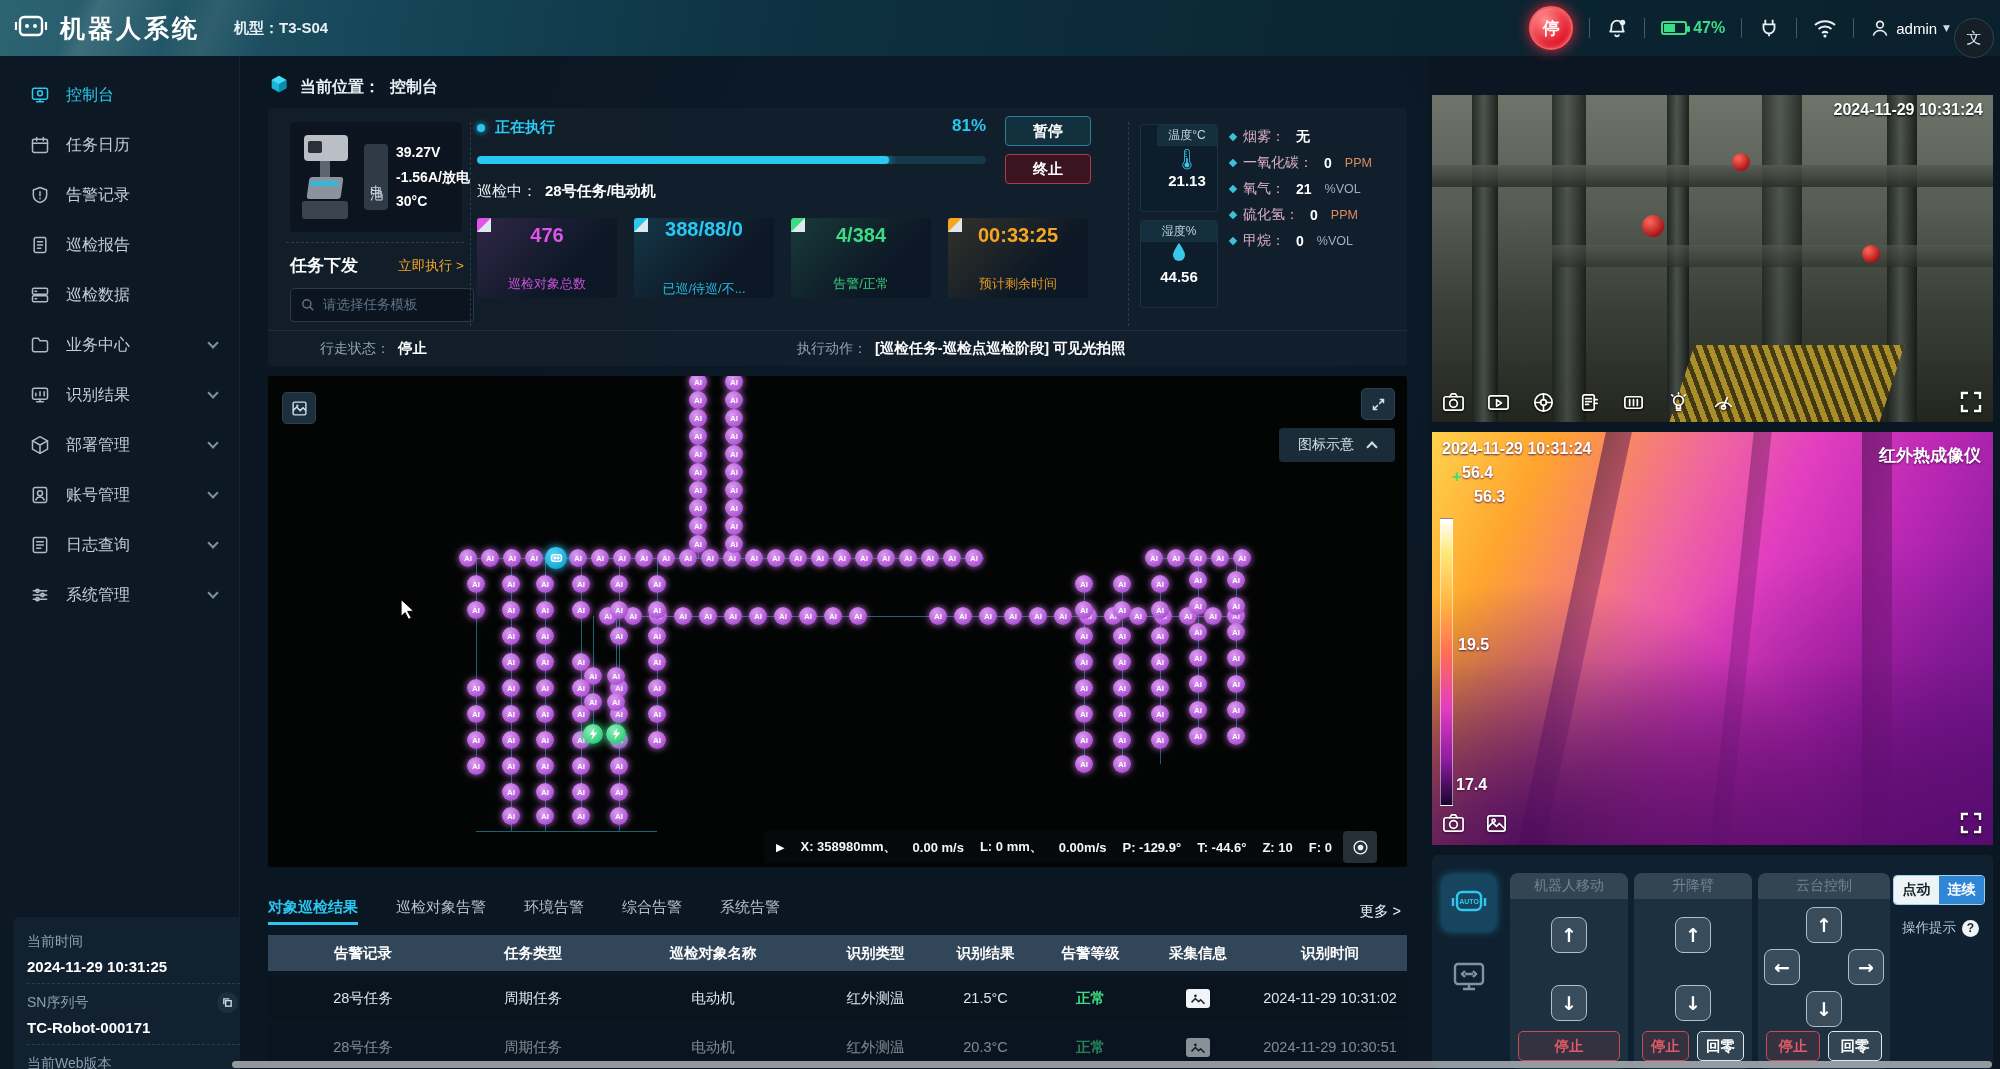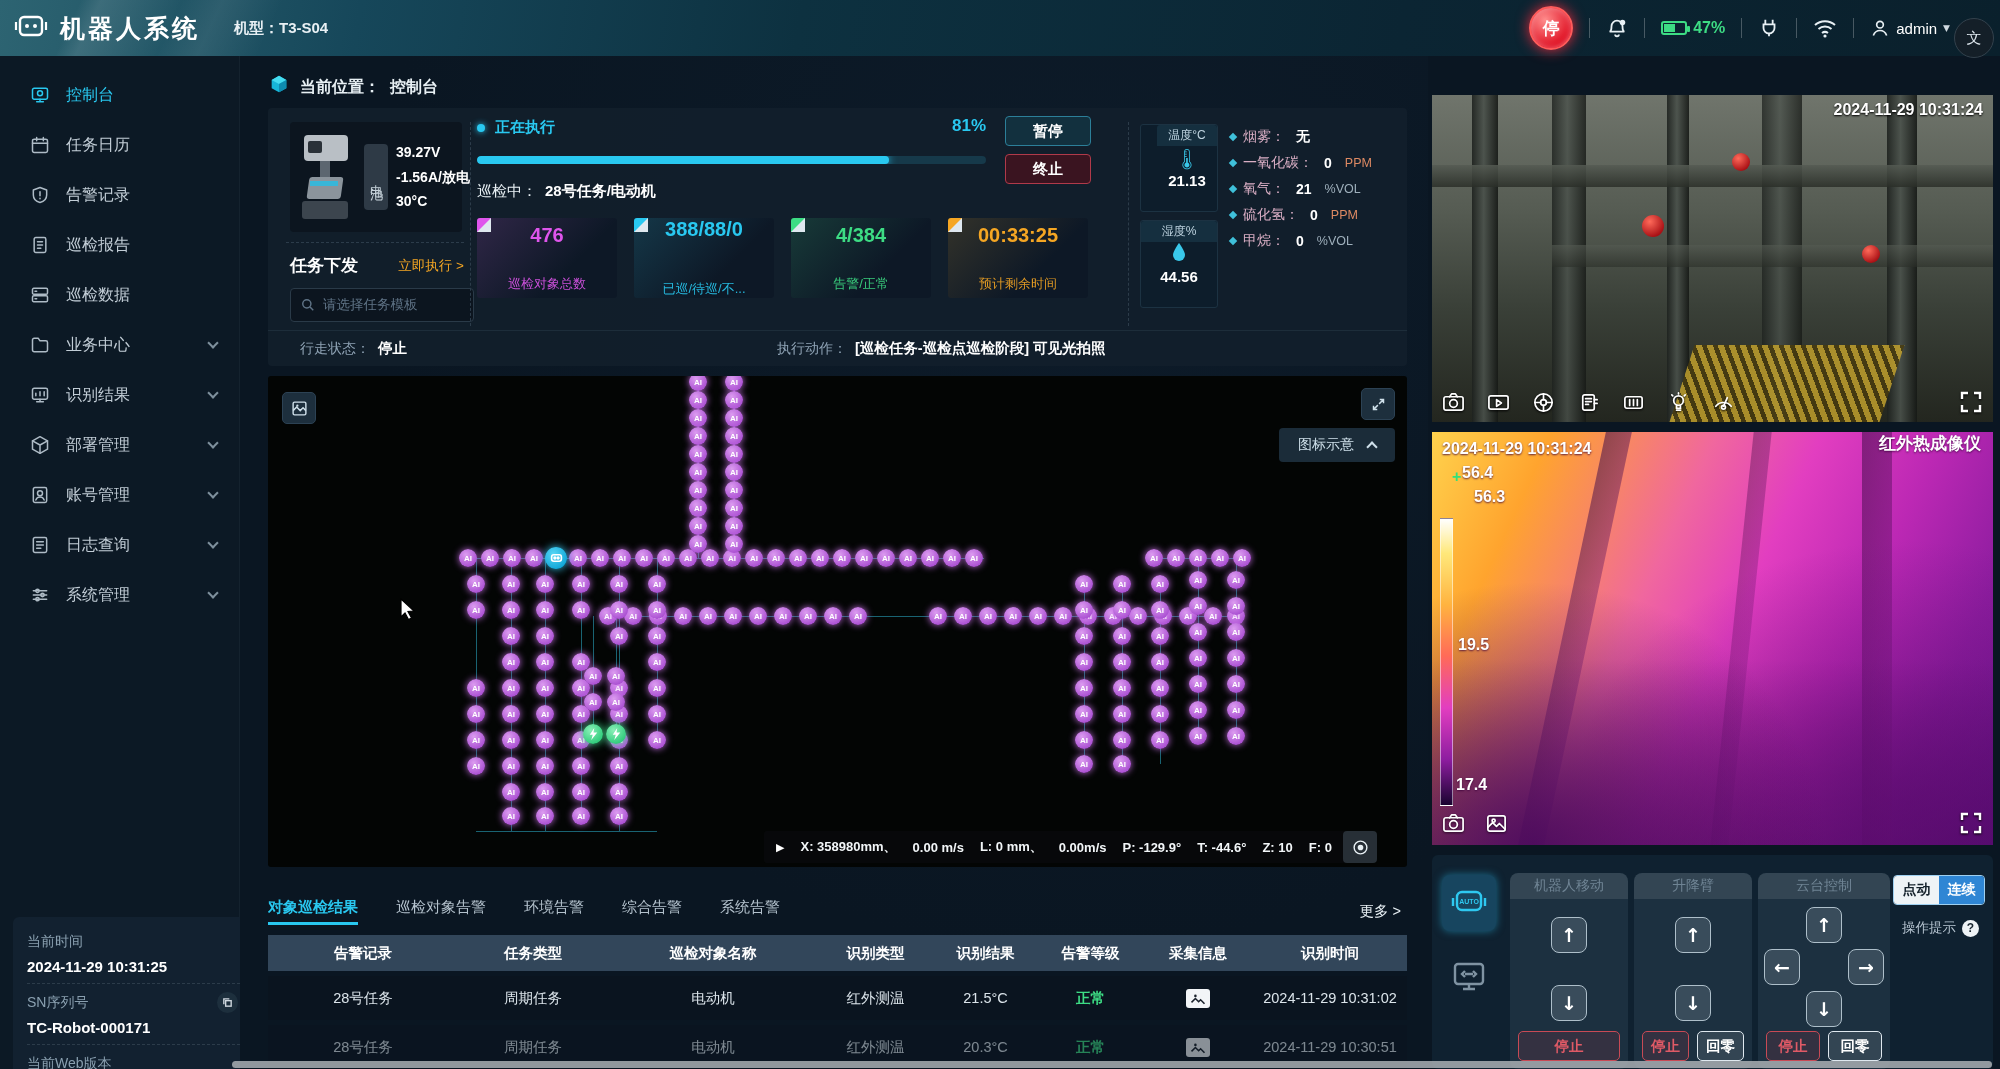--- a/index.html
+++ b/index.html
@@ -102,7 +102,7 @@
   
   .walk-row{position:absolute;left:0;right:0;top:222px;height:36px;border-top:1px solid #1d2d3a;display:flex;align-items:center;font-size:14px;color:#8fa3b5;}
   .walk-row b{color:#fff;margin-left:8px;font-size:14.5px;}
-  .walk-item1{margin-left:32px;}
+  .walk-item1{margin-left:52px;}
   .walk-item2{margin-left:370px;}
   
   .map-panel{position:absolute;left:28px;top:320px;width:1139px;height:491px;background:#030504;border-radius:3px;overflow:hidden;}

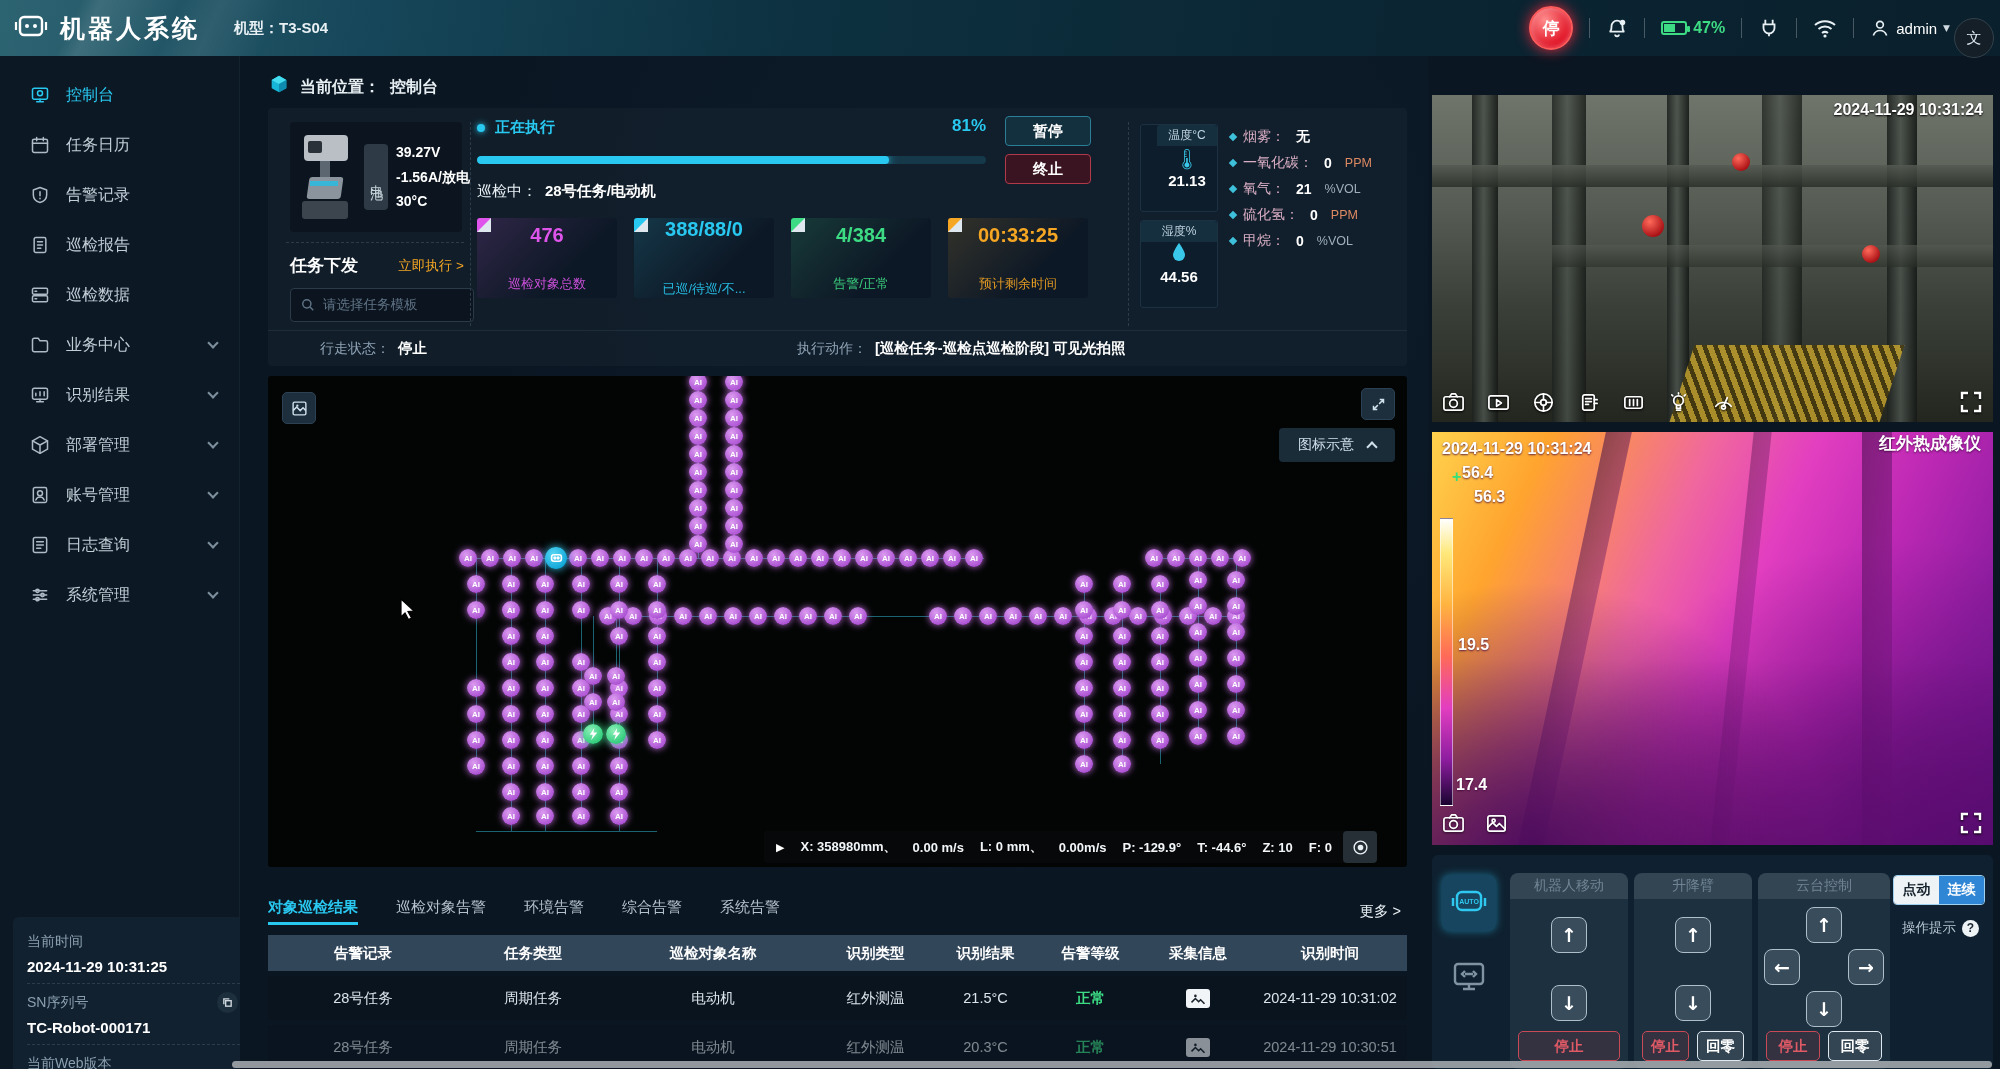--- a/index.html
+++ b/index.html
@@ -156,7 +156,7 @@
     linear-gradient(180deg,transparent 55%,rgba(60,5,80,.55) 100%);}
   .tbar{position:absolute;width:26px;top:0;bottom:0;background:linear-gradient(100deg,rgba(60,10,70,.55),rgba(150,30,150,.25));}
   .th-ts{position:absolute;left:10px;top:8px;color:#fff;font-size:16px;font-weight:bold;z-index:3;text-shadow:0 1px 2px rgba(60,0,60,.8);}
-  .th-title{position:absolute;right:12px;top:0;color:#fff;font-size:17px;font-weight:bold;z-index:3;text-shadow:0 1px 2px rgba(60,0,60,.8);}
+  .th-title{position:absolute;right:12px;top:12px;color:#fff;font-size:17px;font-weight:bold;z-index:3;text-shadow:0 1px 2px rgba(60,0,60,.8);}
   .th-scale{position:absolute;left:8px;top:86px;width:13px;height:288px;z-index:3;border:1px solid rgba(255,255,255,.5);
     background:linear-gradient(180deg,#ffffff 0%,#ffe87a 12%,#ffb340 30%,#ff6a58 48%,#e23ec0 66%,#8e1da0 84%,#1a0430 100%);}
   .th-val{position:absolute;color:#fff;font-size:16px;font-weight:bold;z-index:3;text-shadow:0 1px 2px rgba(60,0,60,.8);}

